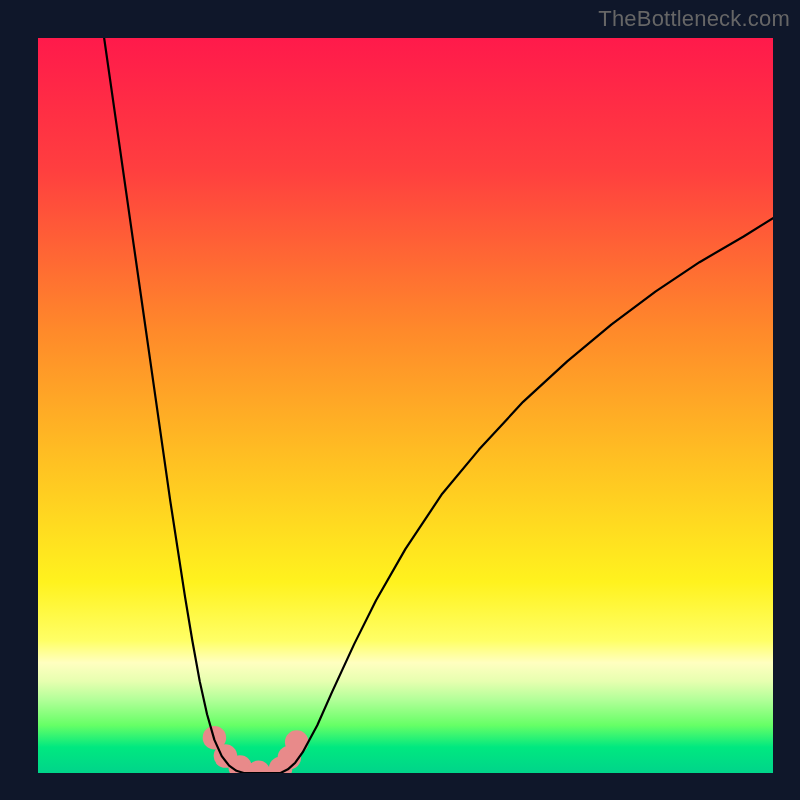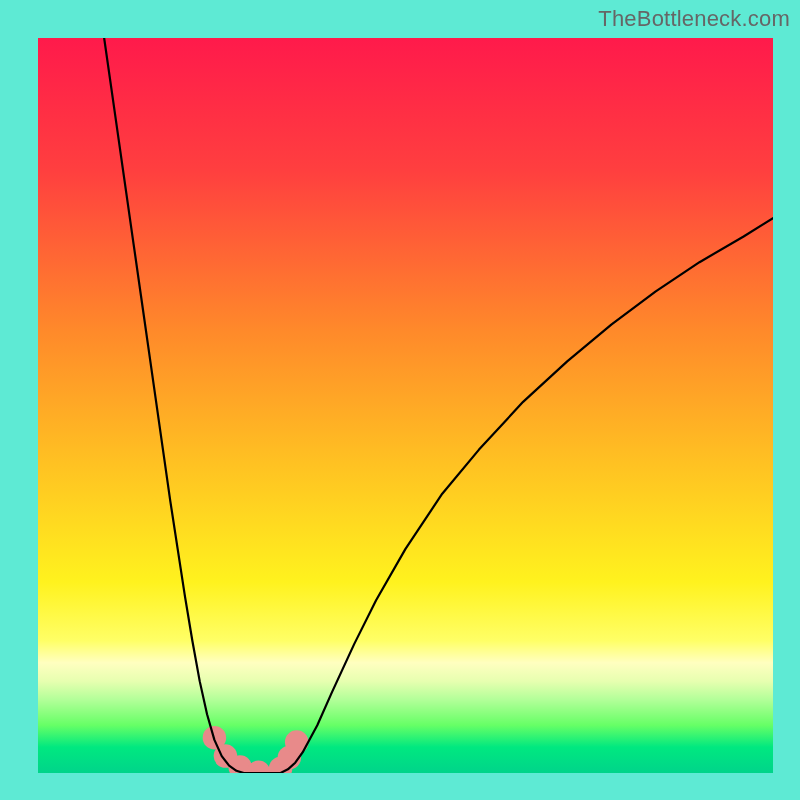--- a/index.html
+++ b/index.html
@@ -15,7 +15,7 @@
     position: absolute;
     left: 0; top: 0;
     width: 800px; height: 800px;
-    background: #5eead4;
+    background: #0f172a;
   }
   .plot {
     position: absolute;

